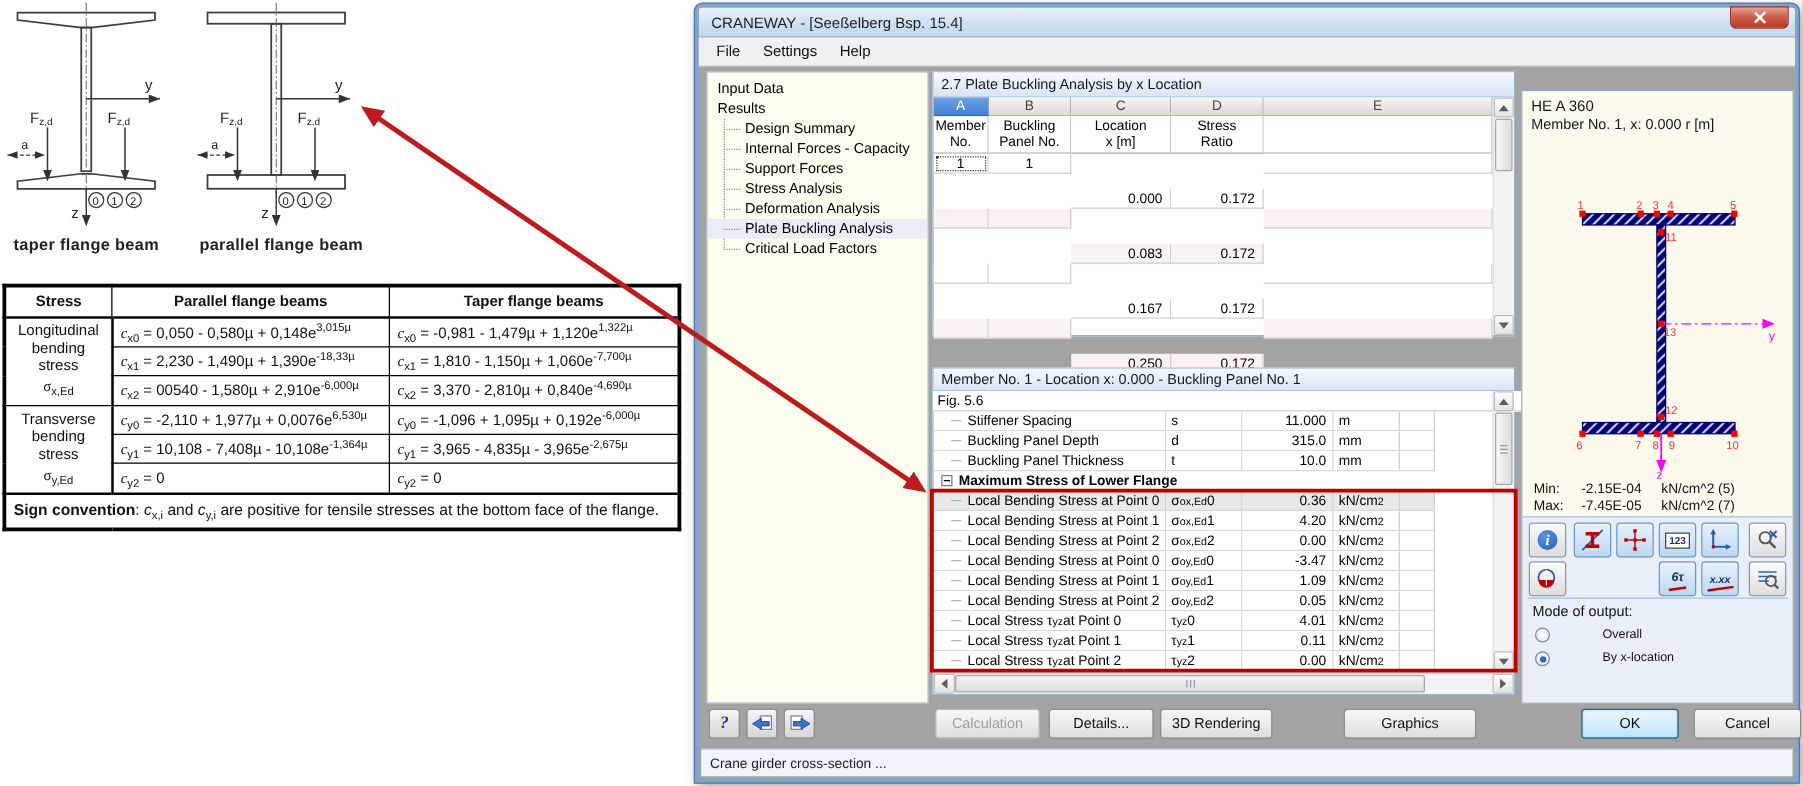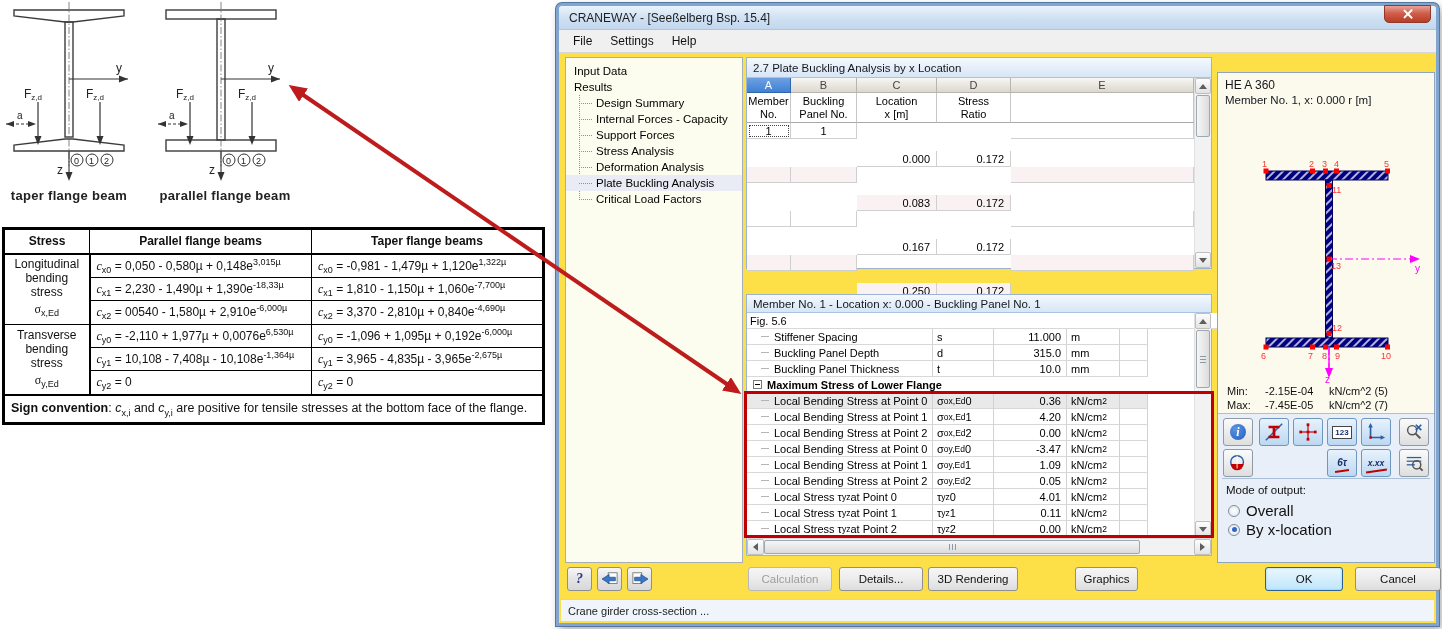--- a/index.html
+++ b/index.html
@@ -28,7 +28,7 @@
 
   
   .win { position: absolute; left: 556px; top: 3px; width: 883px; height: 623px;
-         border: 3px solid #7FA5D0; border-radius: 6px 6px 0 0; background: #fde047;
+         border: 3px solid #7FA5D0; border-radius: 6px 6px 0 0; background: #a3a3a3;
          box-shadow: 0 0 0 1px #53779E, 3px 4px 10px rgba(0,0,0,.35); }
   .titlebar { position: absolute; left: 0; top: 0; right: 0; height: 24px;
               background: linear-gradient(#EAF3FC, #CFE0F2 55%, #C2D7EE);

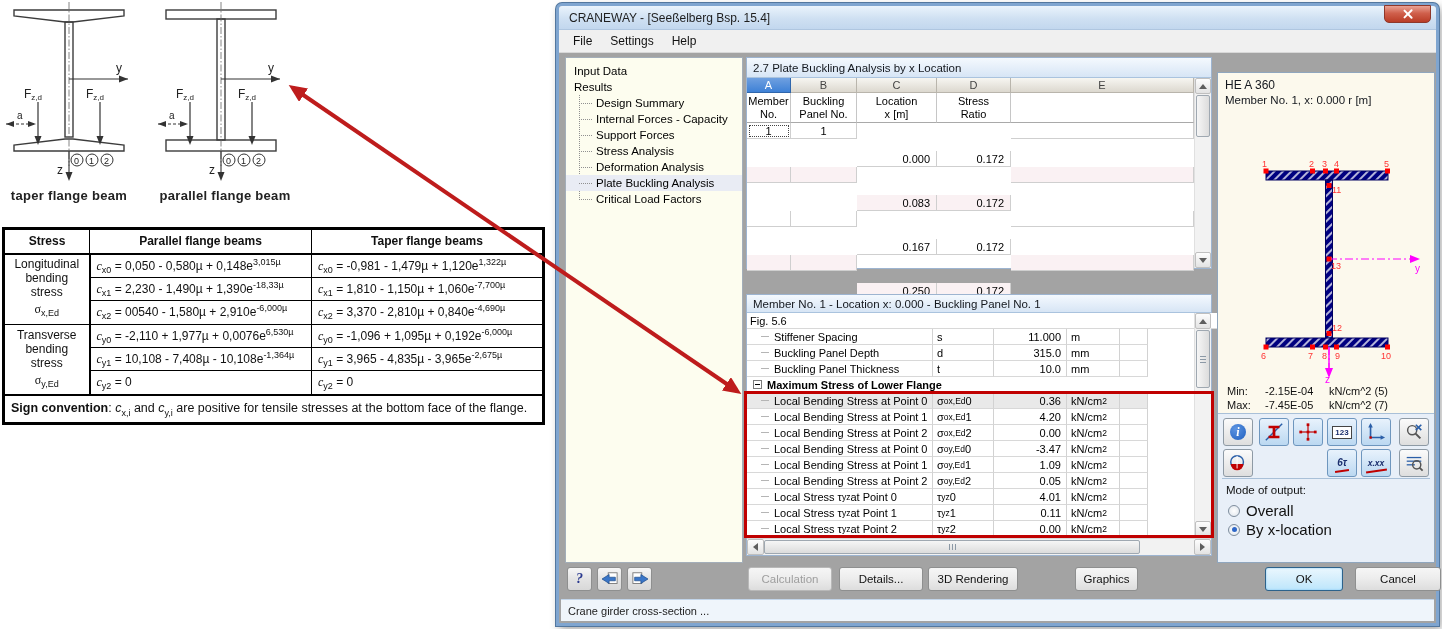--- a/index.html
+++ b/index.html
@@ -117,7 +117,7 @@
   .txticon .redbar { position: absolute; left: -2px; right: -2px; bottom: -4px; height: 2px; background: #C00000; transform: rotate(-8deg); }
   .sep { position: absolute; left: 4px; right: 4px; top: 64px; border-top: 1px solid #A9C0D8; }
   .mode-label { position: absolute; left: 8px; top: 70px; font-size: 11.5px; color: #111; }
-  .radio-row { position: absolute; left: 10px; display: flex; align-items: center; font-size: 15px; color: #111; }
+  .radio-row { position: absolute; left: 10px; display: flex; align-items: flex-start; font-size: 10px; color: #111; gap: 36px; }
   .radio { width: 12px; height: 12px; border-radius: 50%; border: 1px solid #7E8D9D; background: radial-gradient(#FFFFFF,#DCE3EB); margin-right: 6px; position: relative; flex: none; }
   .radio.on::after { content: ""; position: absolute; left: 2.5px; top: 2.5px; width: 5px; height: 5px; border-radius: 50%; background: #2E67C8; }
 

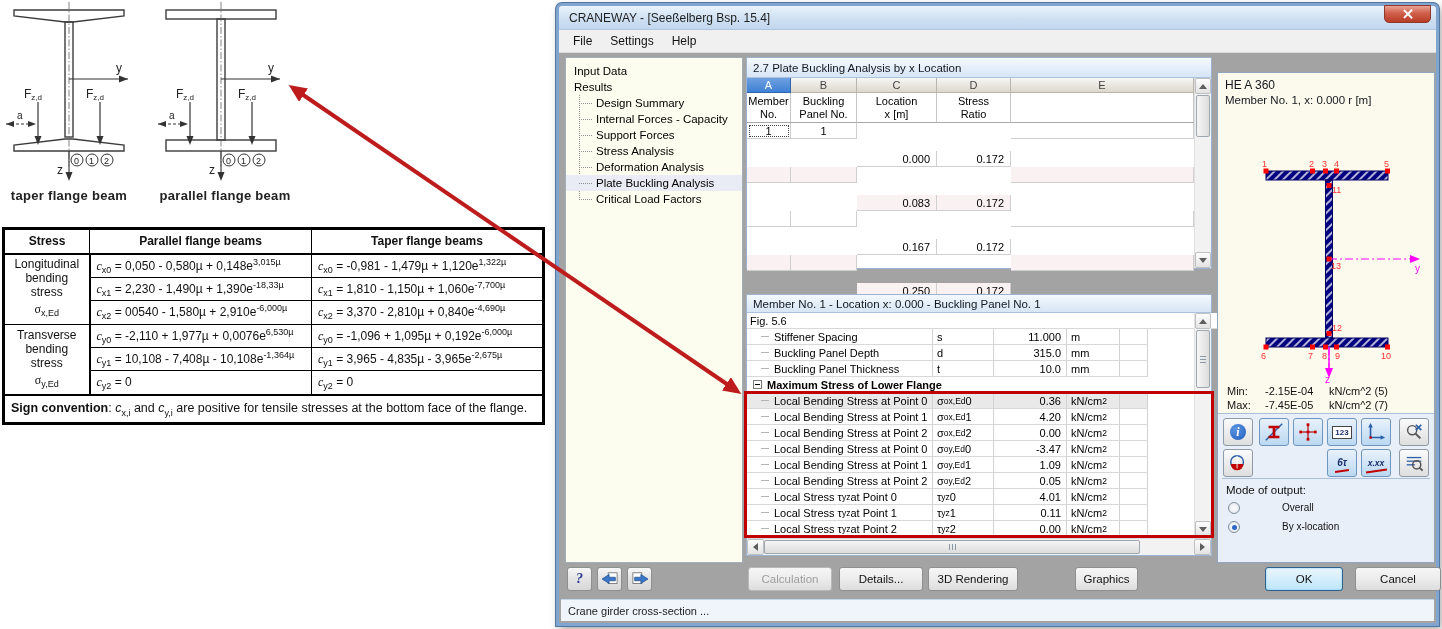--- a/index.html
+++ b/index.html
@@ -815,7 +815,7 @@
     <div class="win-btn disabled" style="left:189px;width:84px">Calculation</div>
     <div class="win-btn" style="left:280px;width:84px">Details...</div>
     <div class="win-btn" style="left:369px;width:90px">3D Rendering</div>
-    <div class="win-btn" style="left:516px;width:63px">Graphics</div>
+    <div class="win-btn" style="left:516px;width:106px">Graphics</div>
     <div class="win-btn default" style="left:706px;width:78px">OK</div>
     <div class="win-btn" style="left:796px;width:86px">Cancel</div>
 

